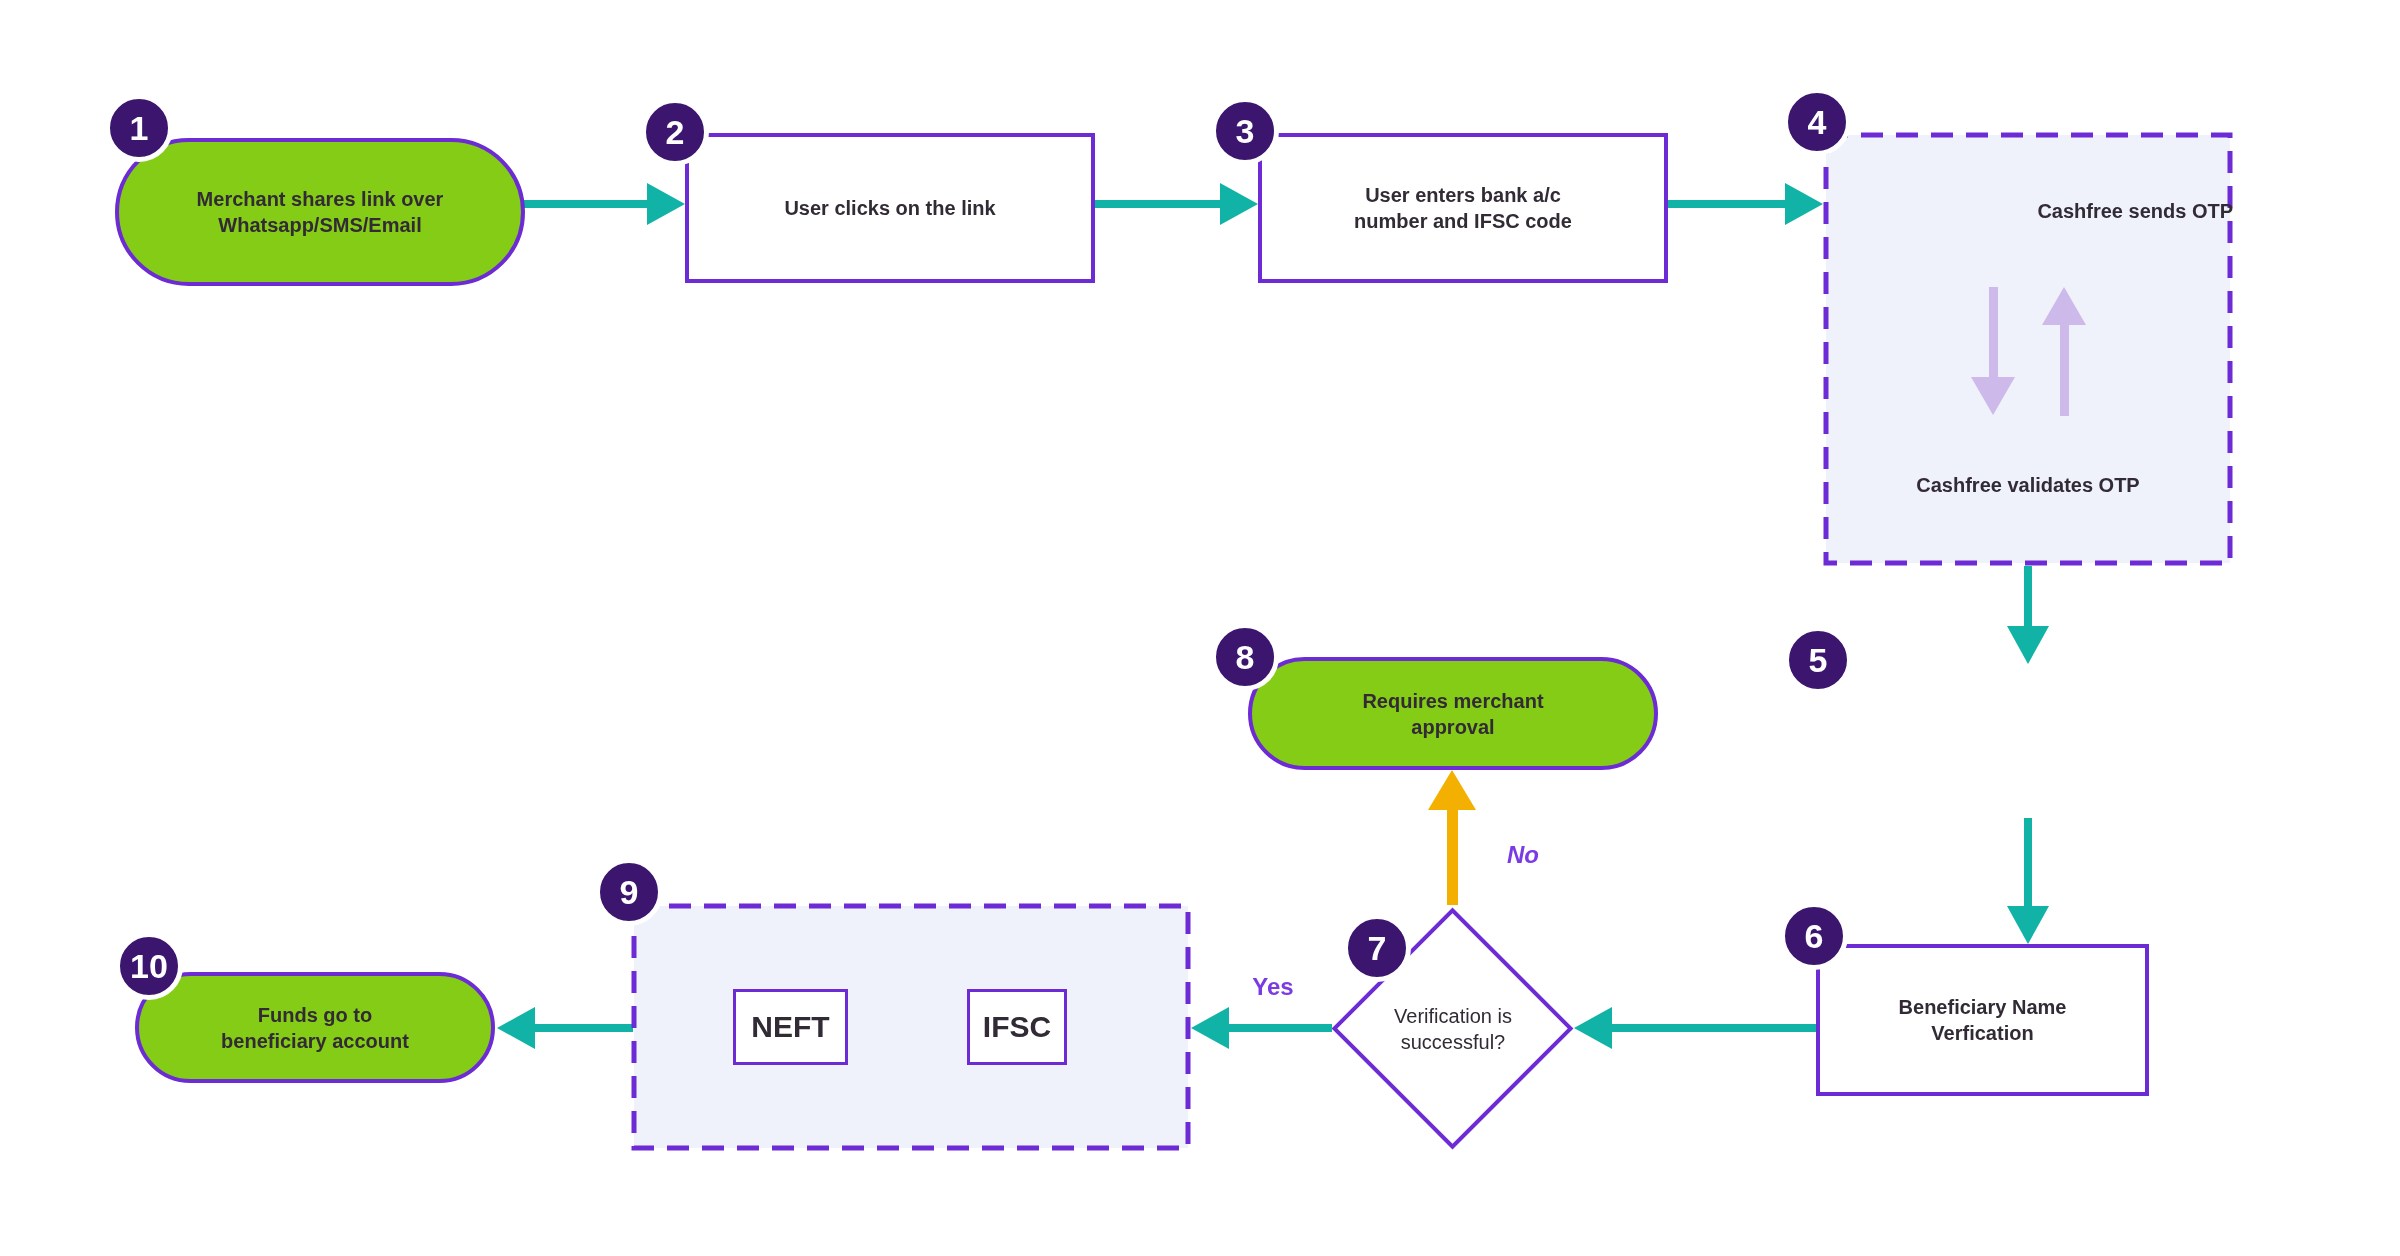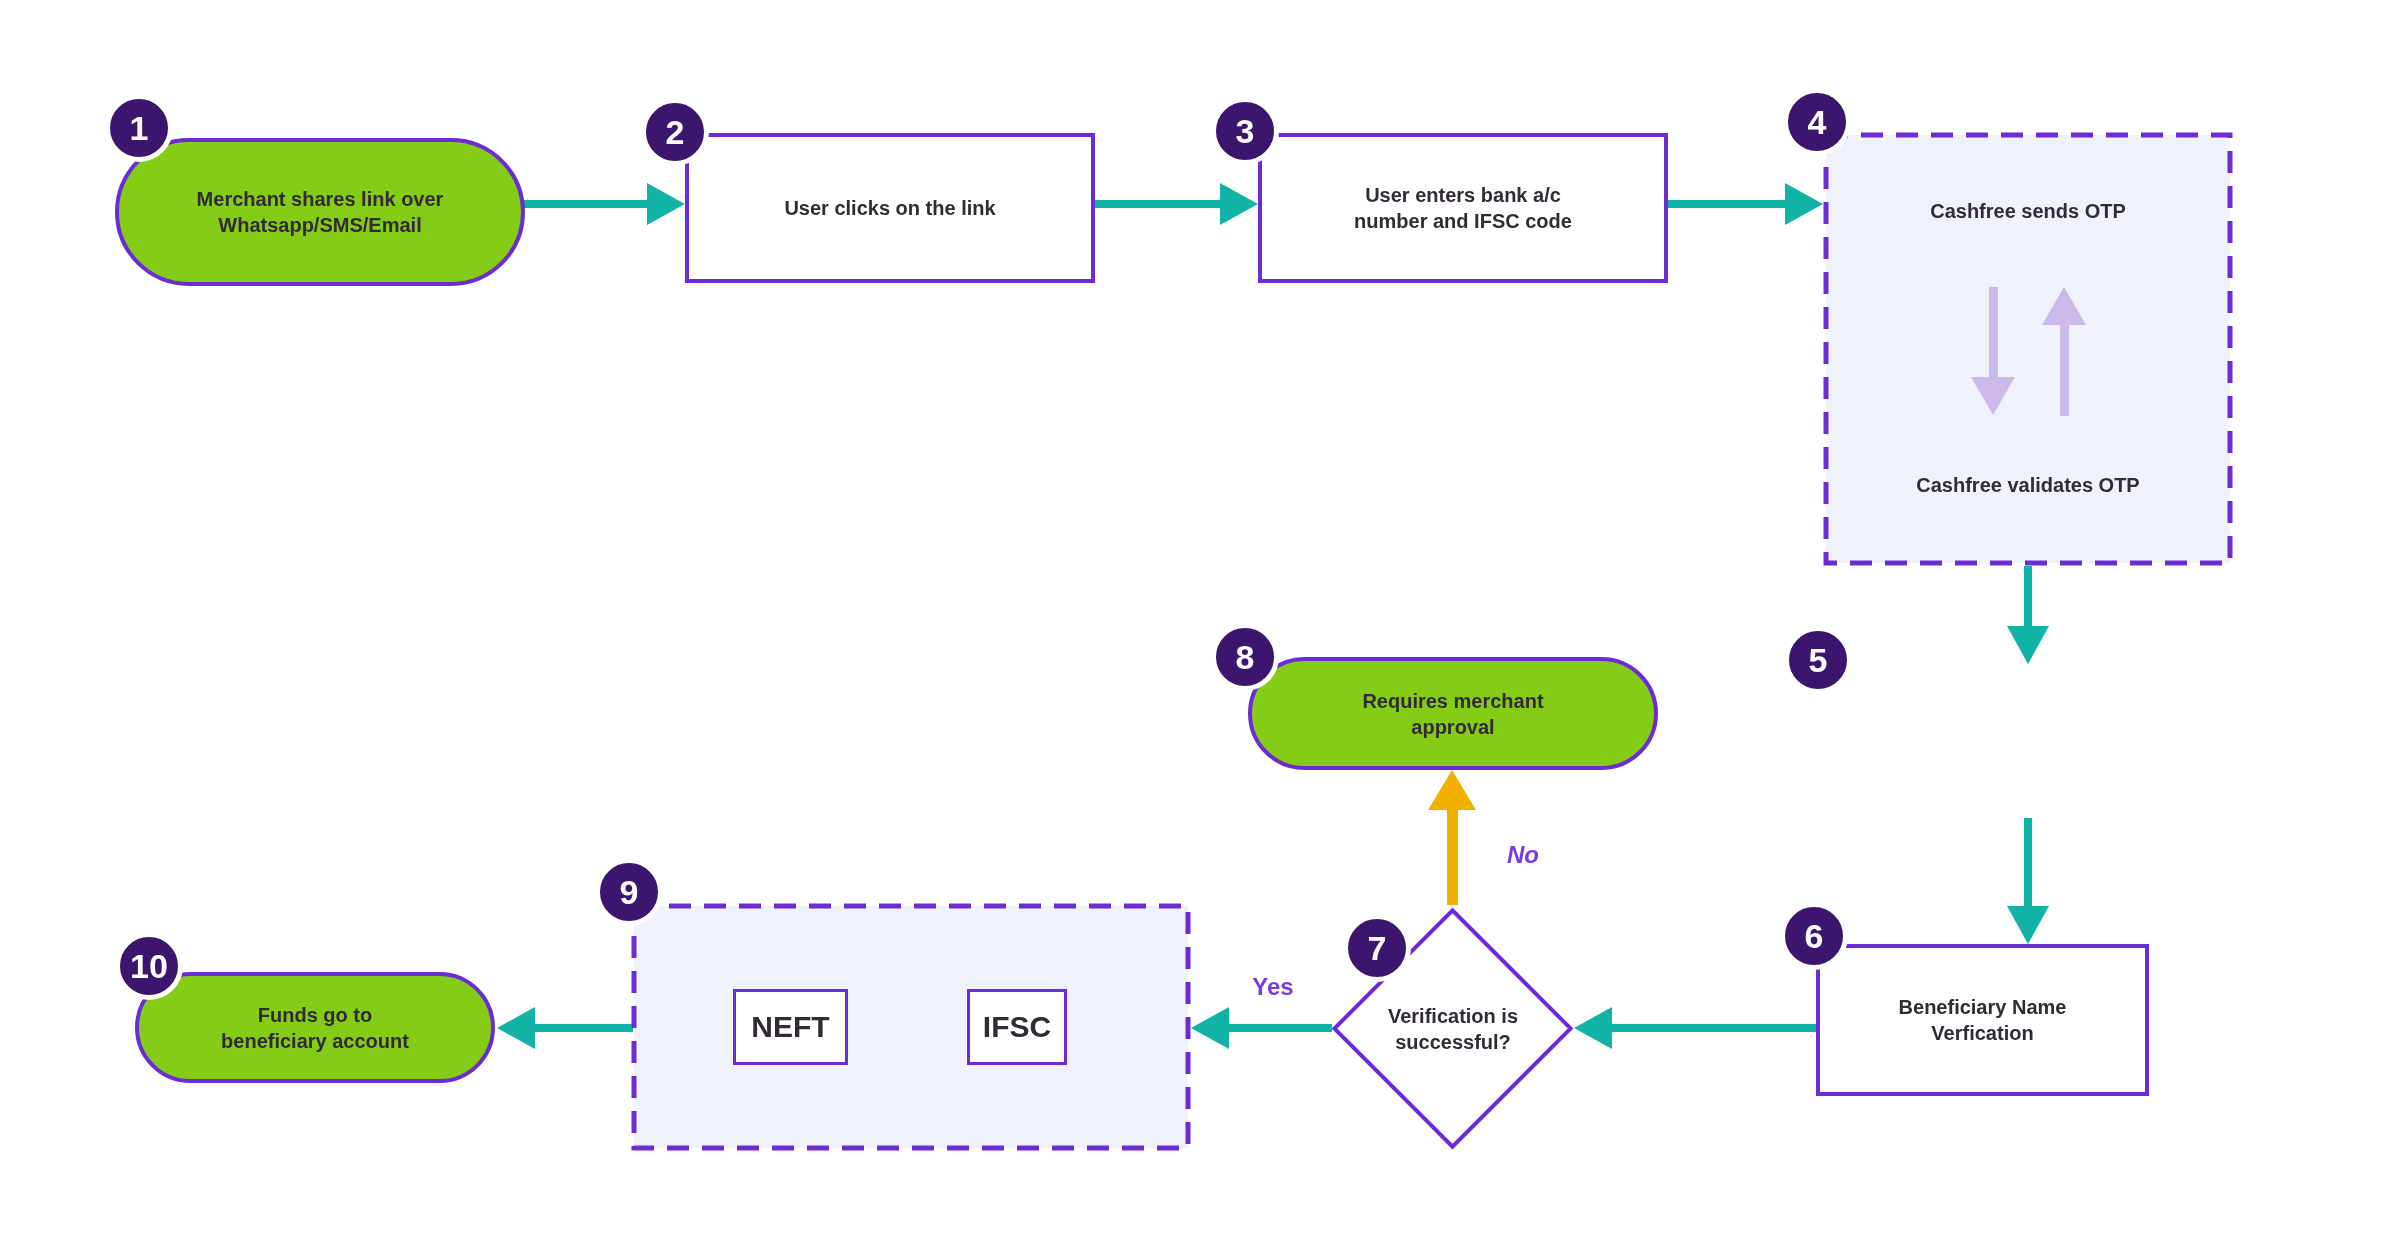--- a/index.html
+++ b/index.html
@@ -122,7 +122,7 @@
     <svg viewBox="0 0 410 434" preserveAspectRatio="none">
       <rect x="3" y="3" width="404" height="428" style="fill:var(--panel); stroke:var(--violet); stroke-width:5; stroke-dasharray:22 13;"></rect>
     </svg>
-    <div class="panel-text" style="top:66px;">Cashfree sends OTP</div>
+    <div class="panel-text" style="top:66px;text-align:right;">Cashfree sends OTP</div>
     <div class="shaft-v soft" style="left:166px; top:155px; height:92px;"></div>
     <div class="head down soft" style="left:148px; top:245px;"></div>
     <div class="head up soft" style="left:219px; top:155px;"></div>

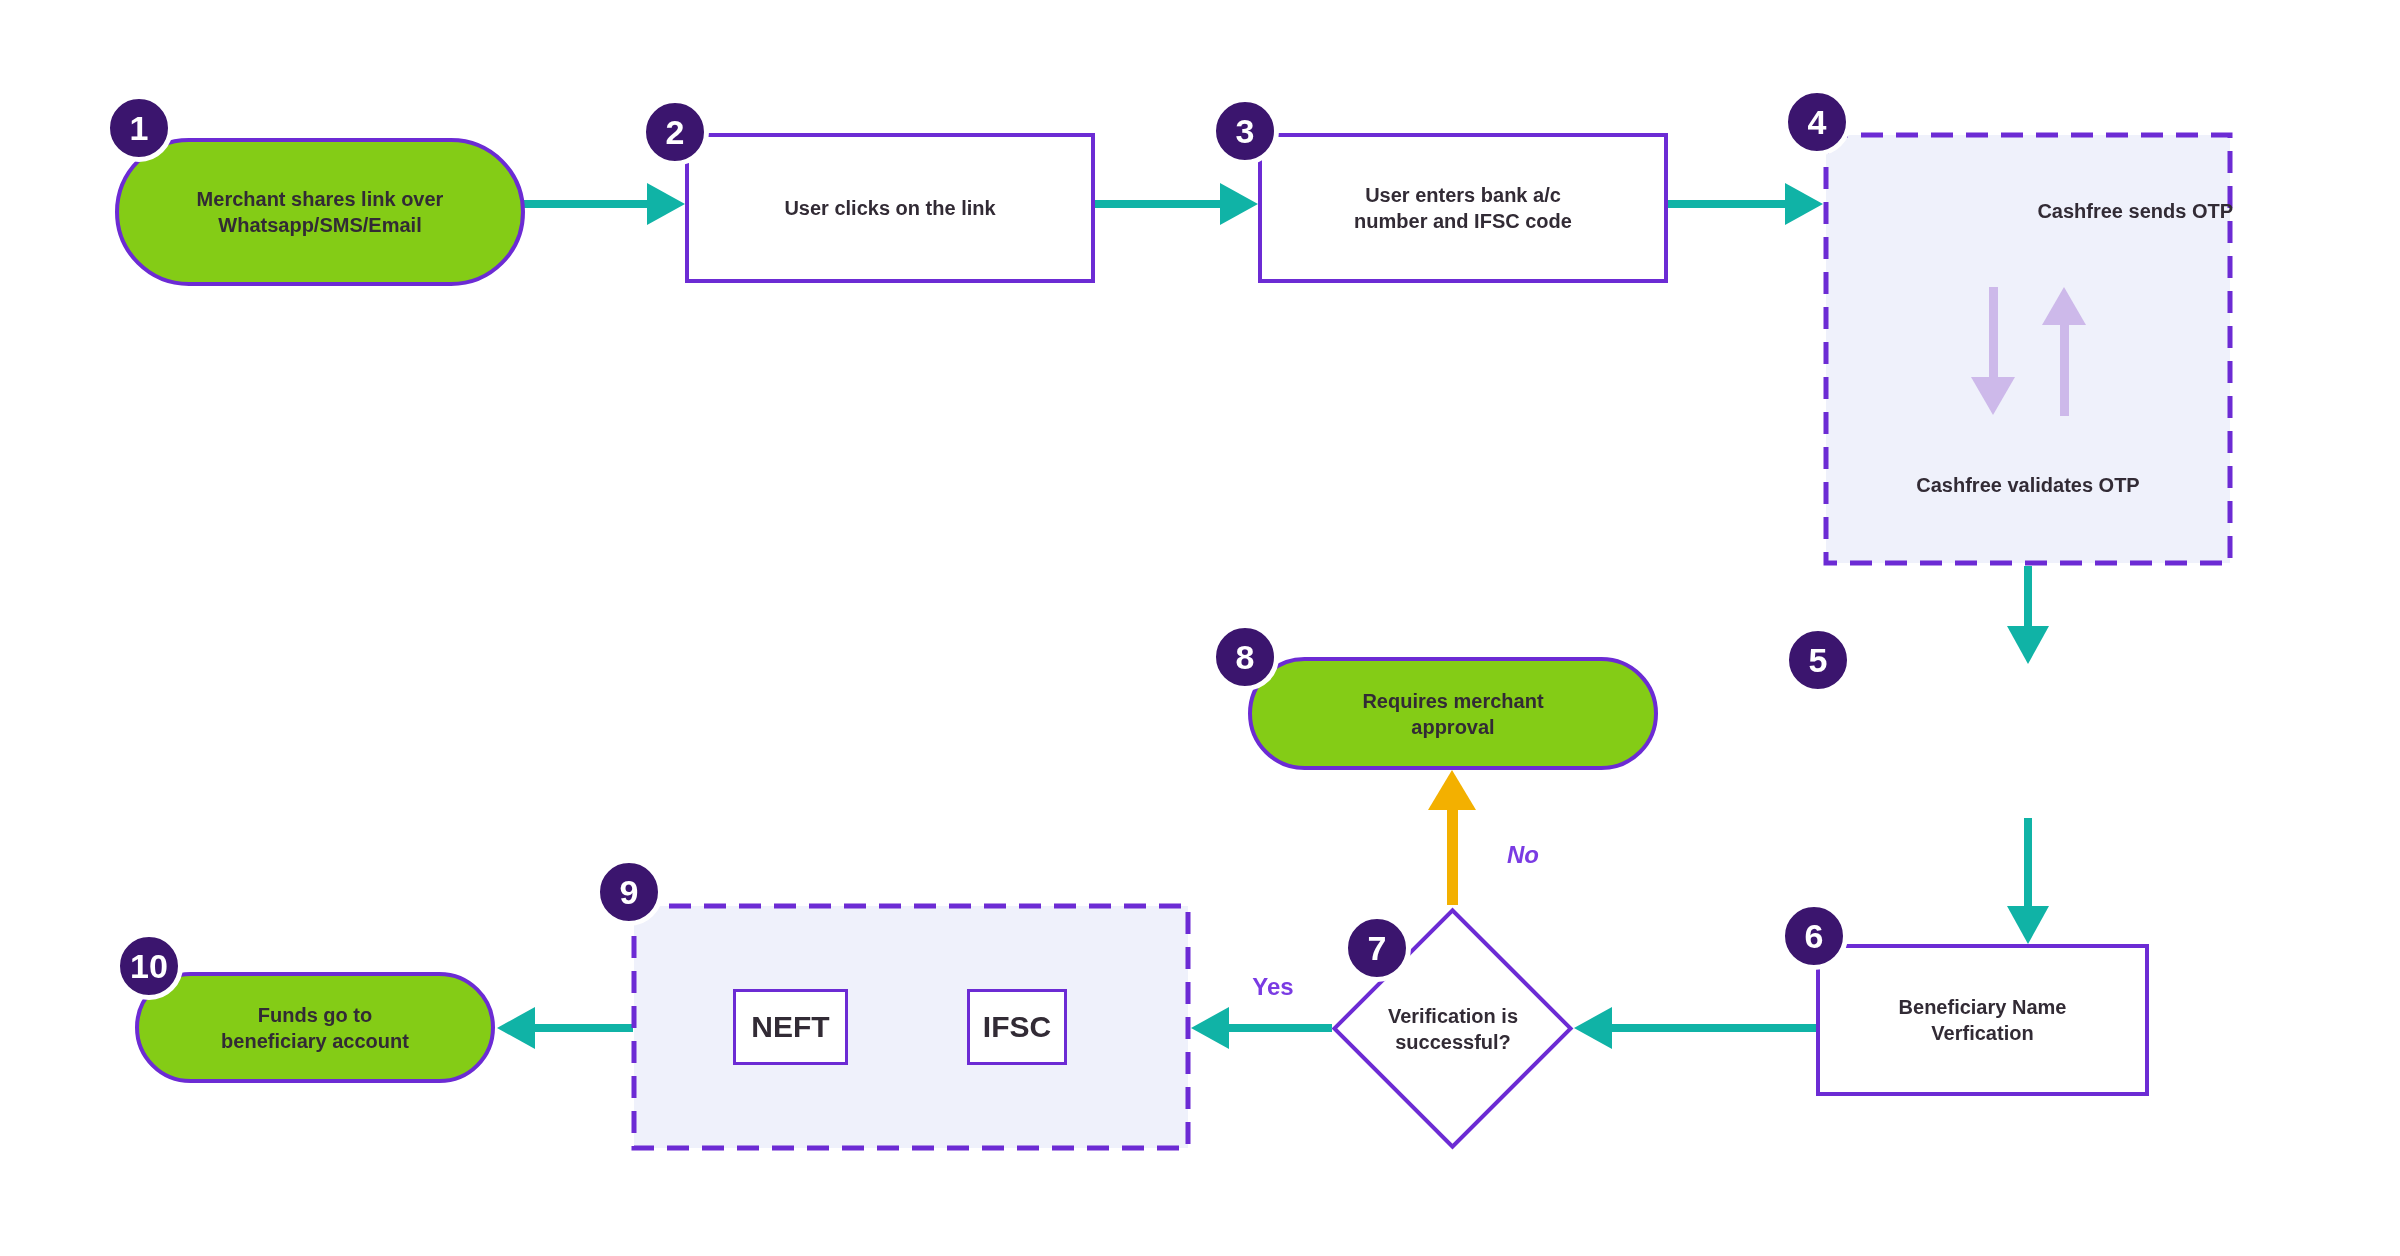--- a/index.html
+++ b/index.html
@@ -55,7 +55,7 @@
   .diamond-text {
     position: absolute;
     text-align: center;
-    color: var(--ink); font-weight: 700; font-size: 20px; line-height: 26px;
+    color: var(--ink); font-weight: 400; font-size: 20px; line-height: 26px;
     white-space: pre-line;
     z-index: 3;
   }

